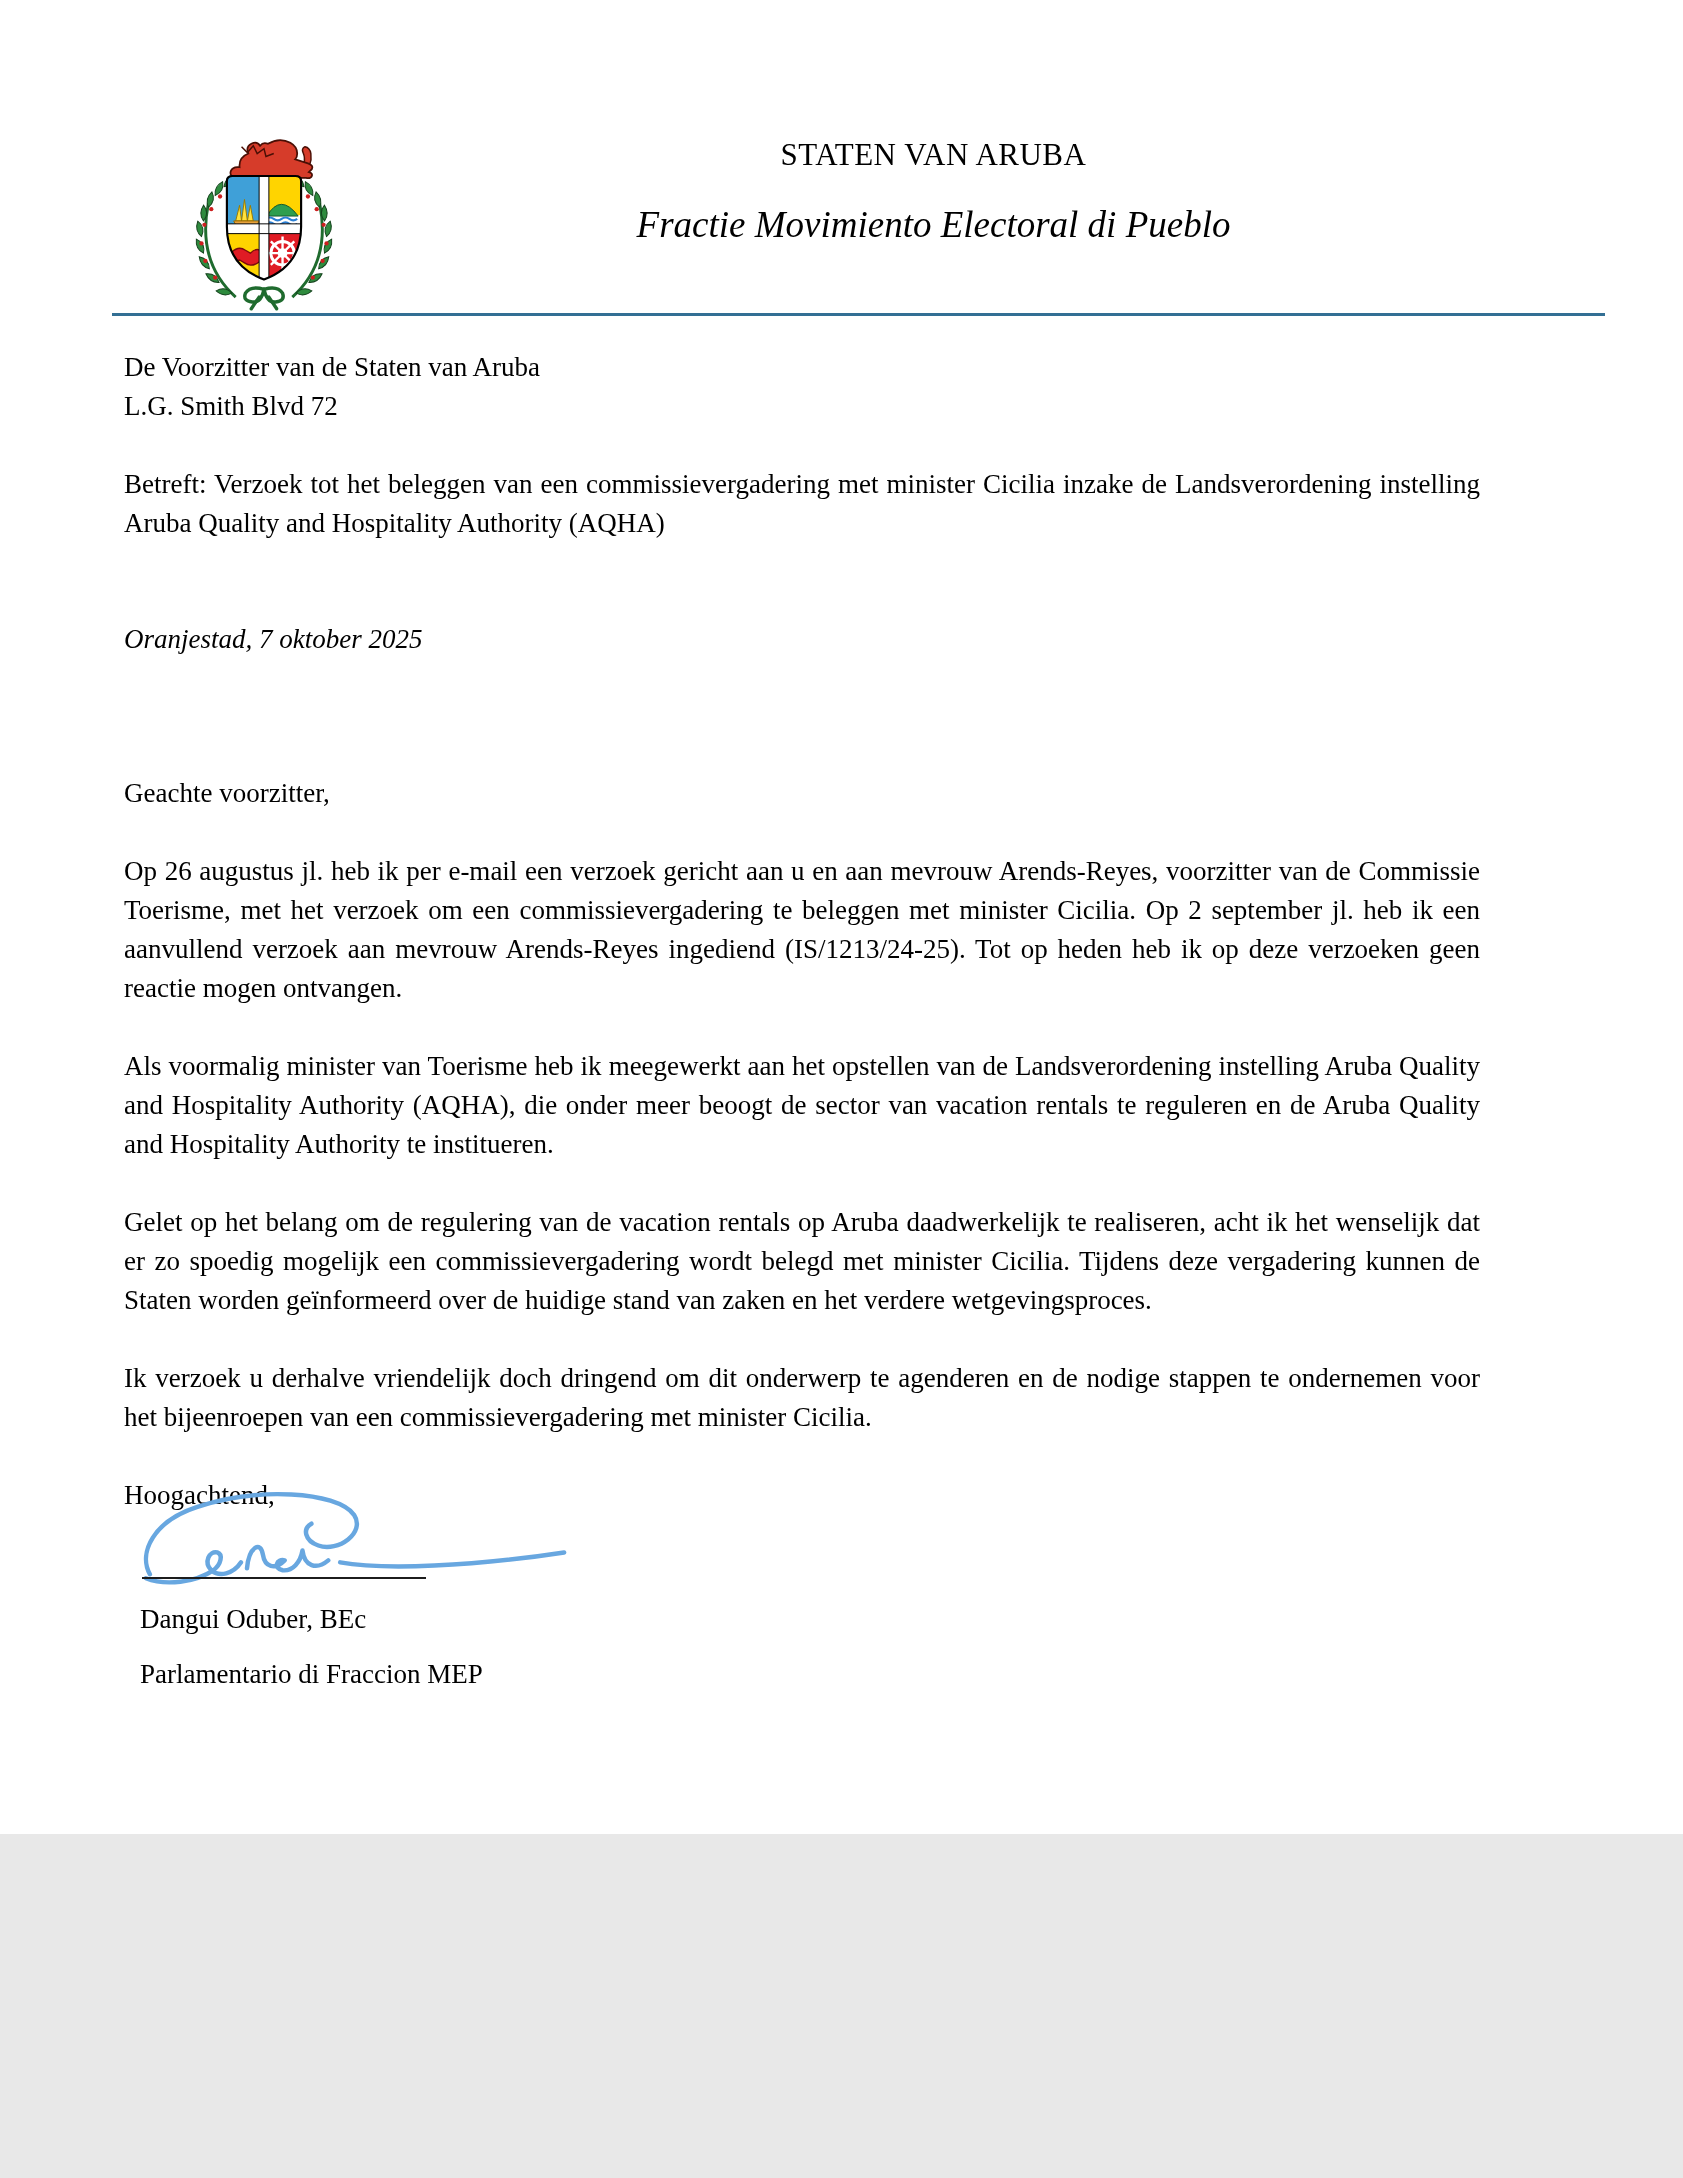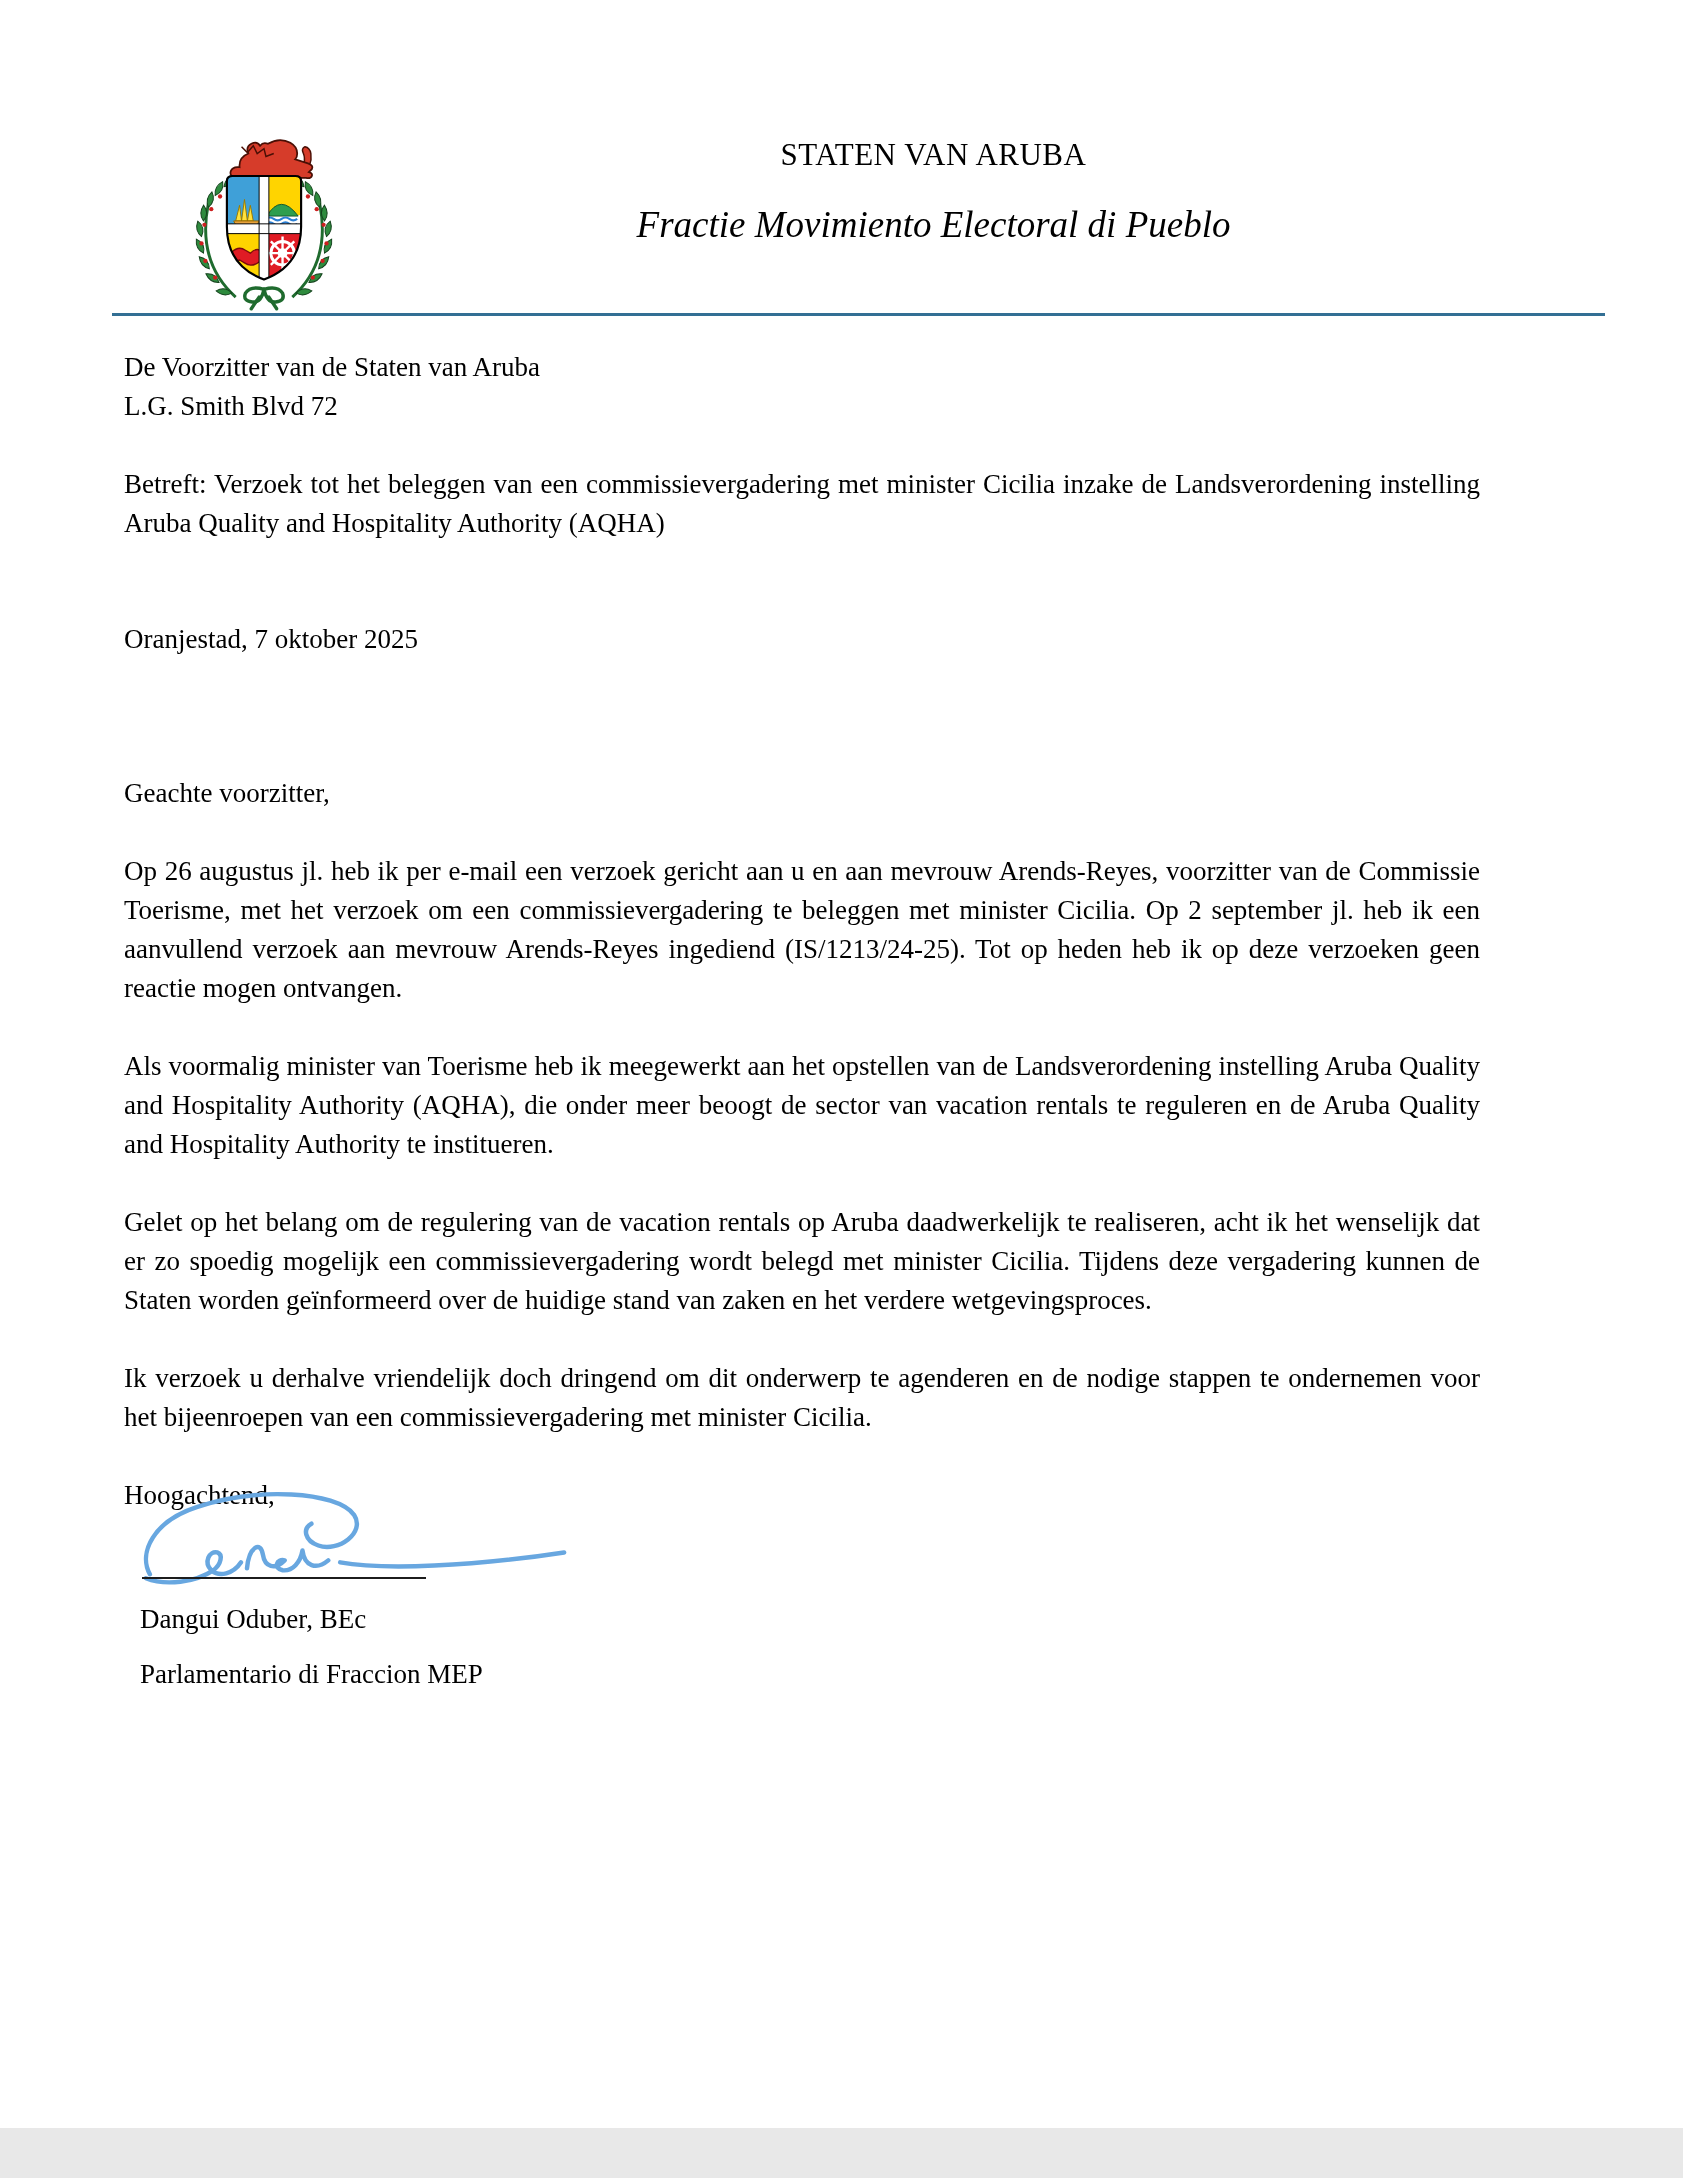--- a/index.html
+++ b/index.html
@@ -5,7 +5,7 @@
   html,body{margin:0;padding:0;background:#e8e8e8;}
   .page{
     position:relative;
-    width:1683px;height:2128px;
+    width:1683px;height:1834px;
     background:#ffffff;
     font-family:"Liberation Serif","DejaVu Serif",serif;
     color:#000;

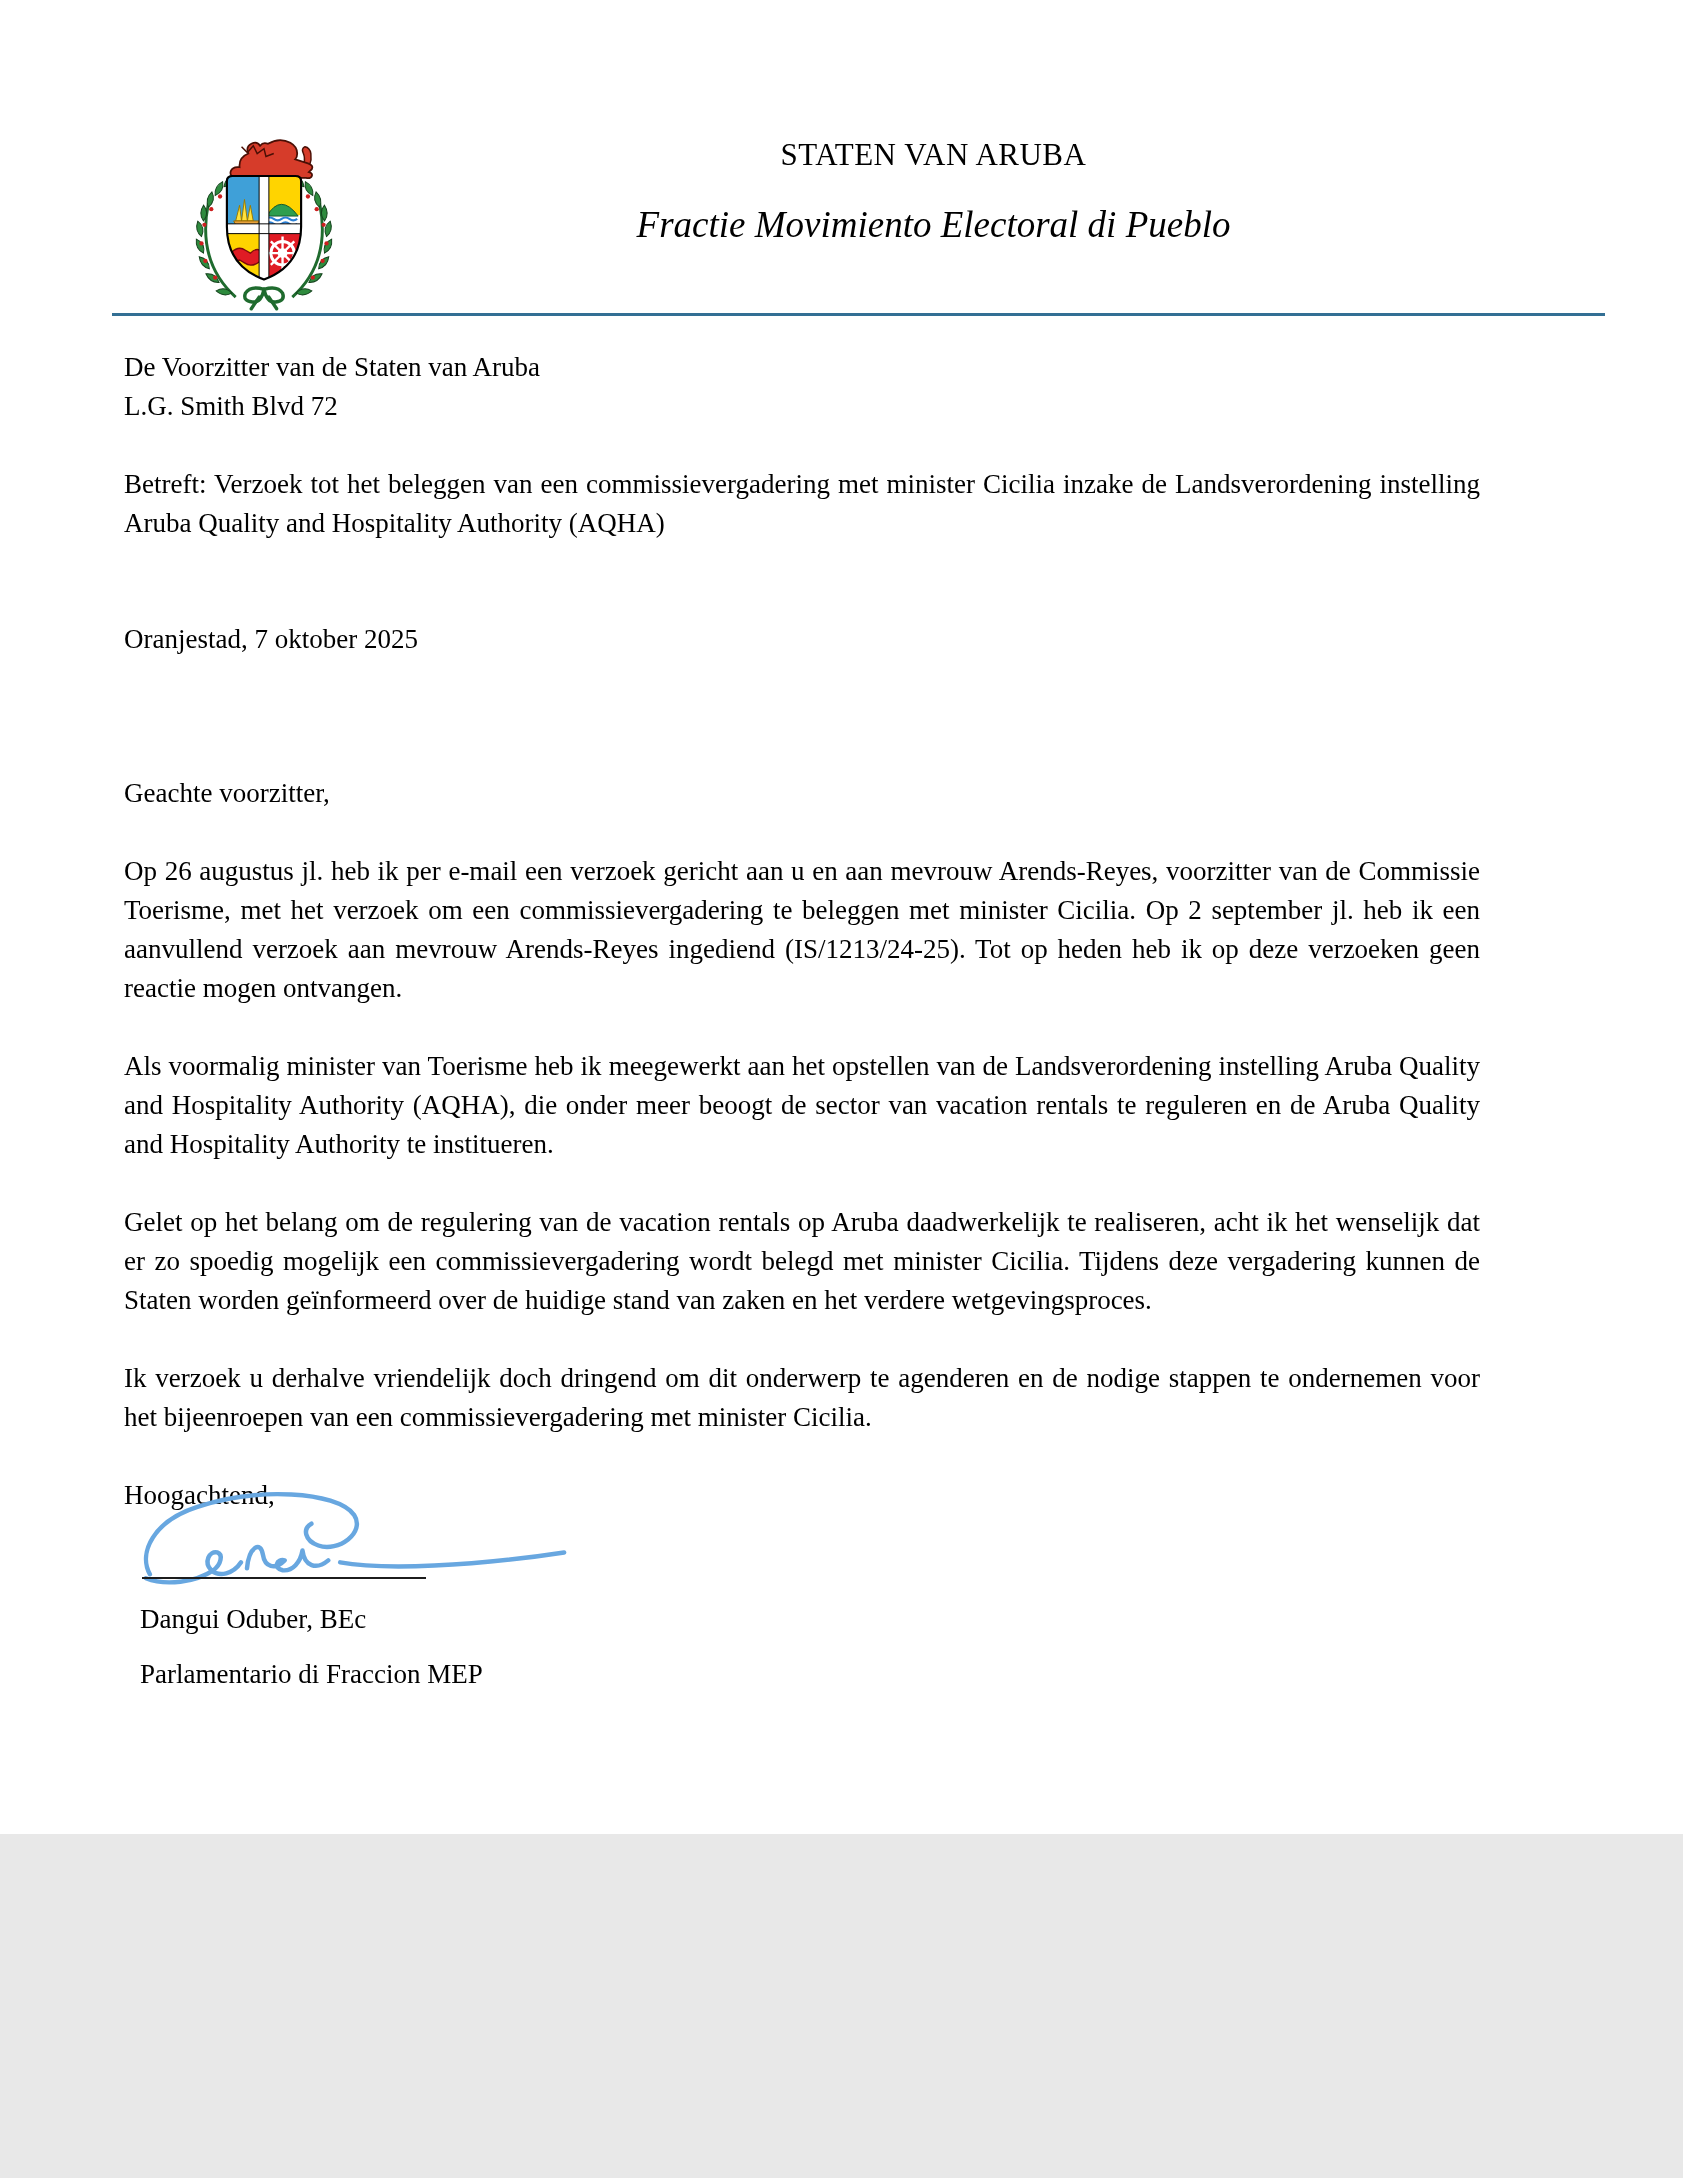--- a/index.html
+++ b/index.html
@@ -24,7 +24,7 @@
   .recipient p{margin:0;}
   .underlined{text-decoration:underline;}
   .subject{margin:39px 0 0 0;text-align:justify;}
-  .dateline{margin:77px 0 16px 0;}
+  .dateline{margin:77px 0 16px 0;font-style:italic;}
   .salutation{margin:115px 0 0 0;}
   .para{margin:39px 0 0 0;text-align:justify;}
   .valediction{margin:39px 0 0 0;}

